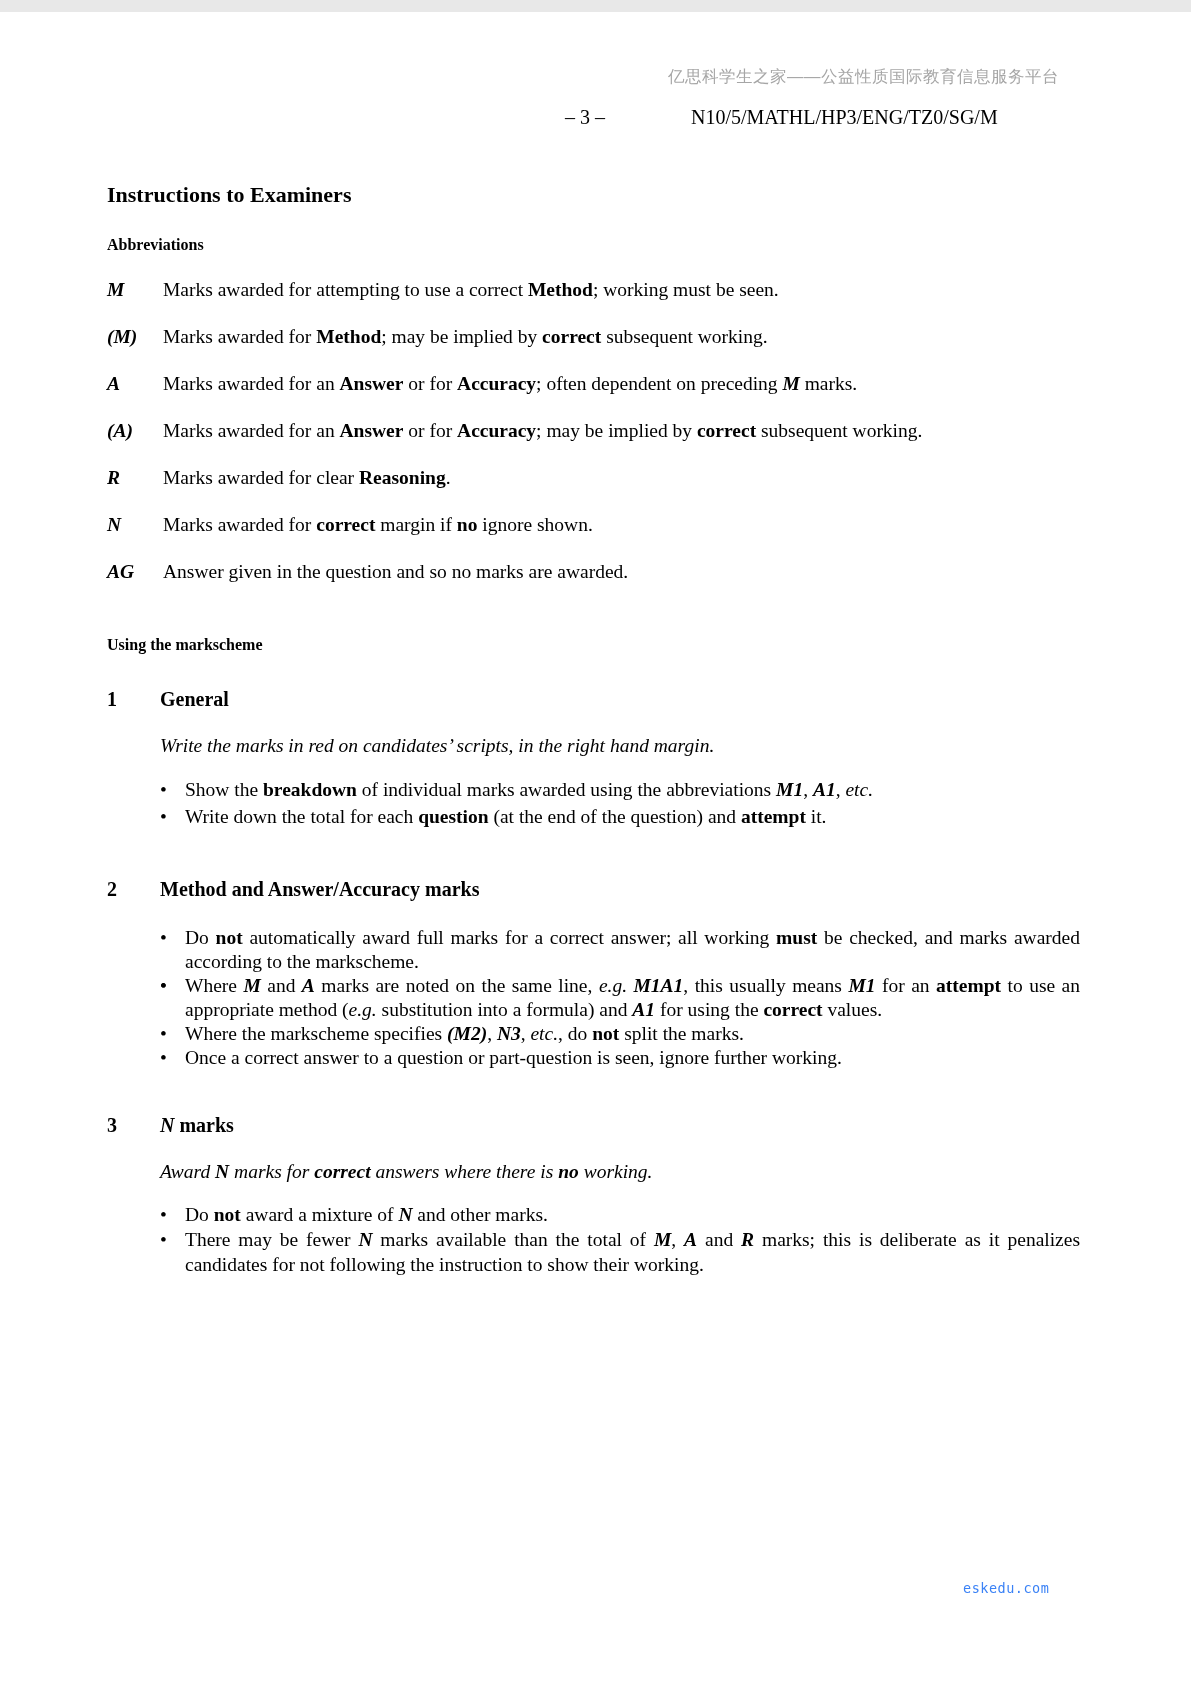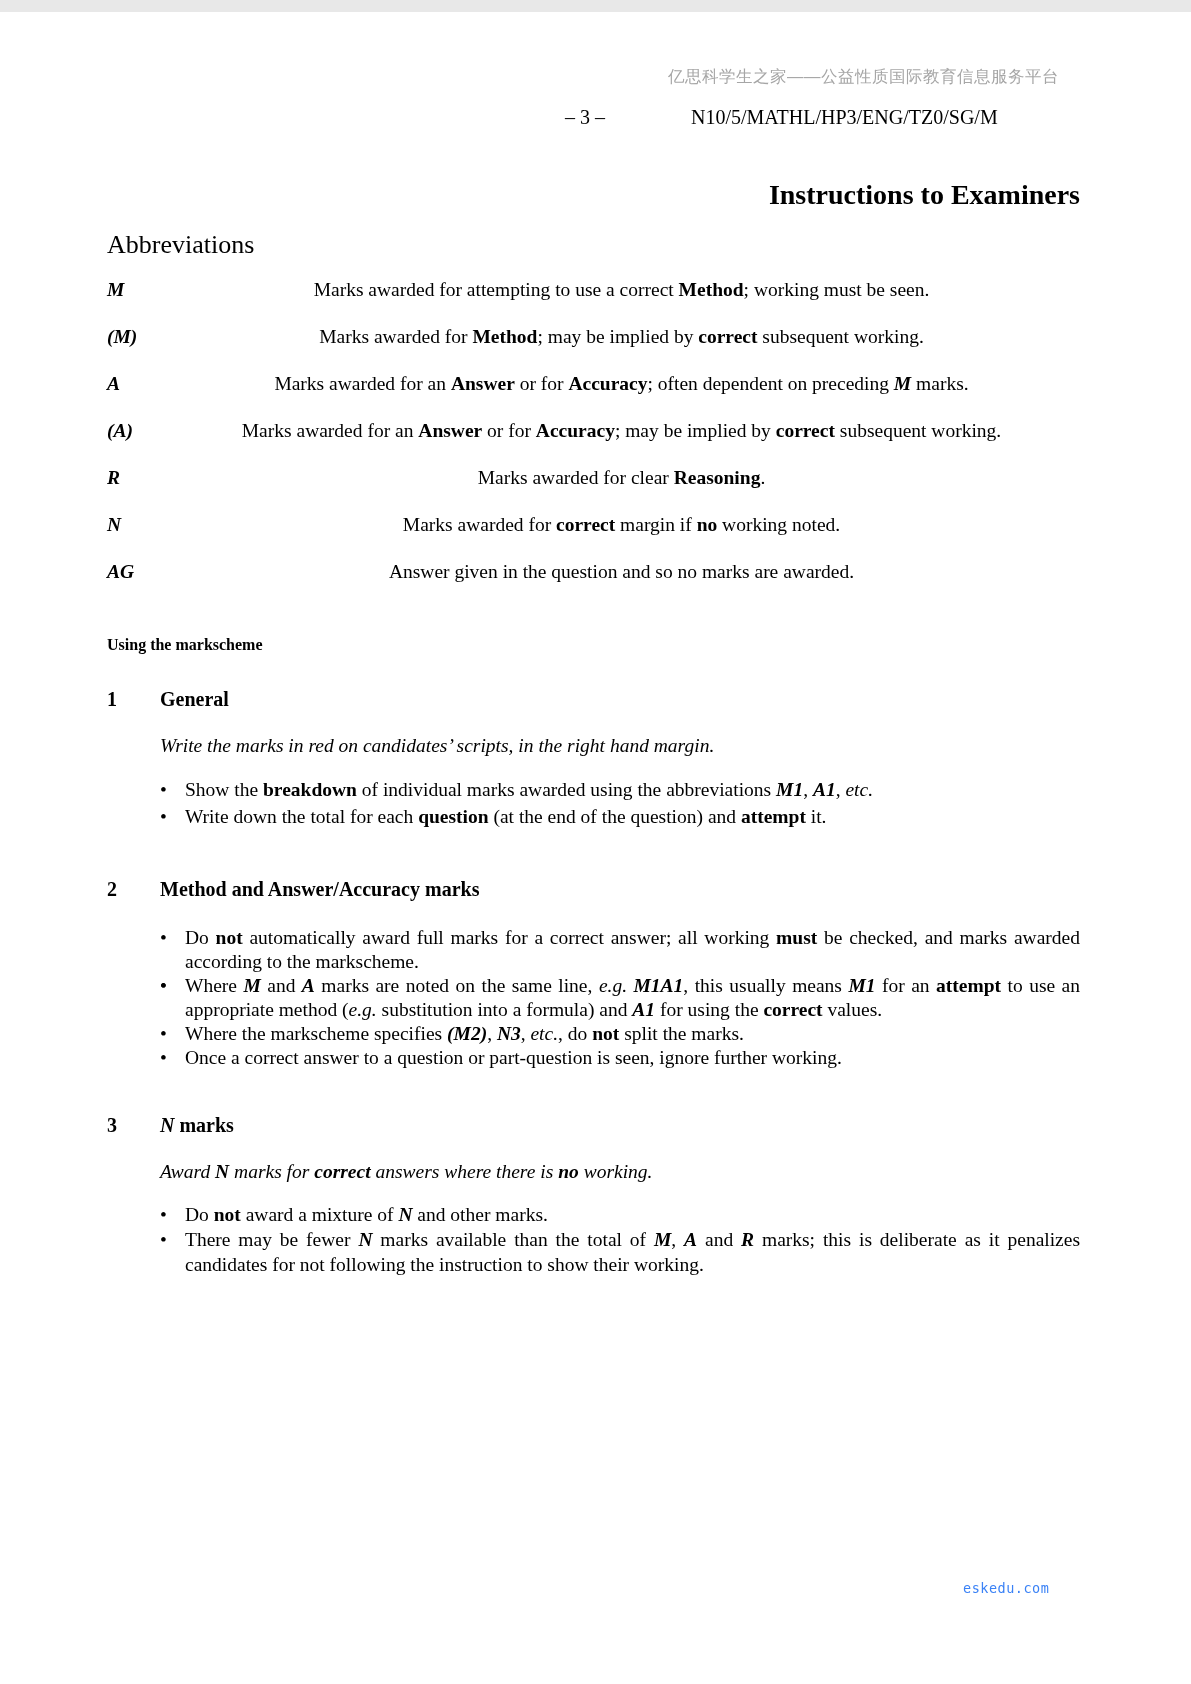--- a/index.html
+++ b/index.html
@@ -55,9 +55,9 @@
   
   .doc-title{
     margin-top:50px;
-    text-align:right;
+    text-align:left;
     font-weight:bold;
-    font-size:28px;
+    font-size:22px;
     line-height:30px;
   }
   

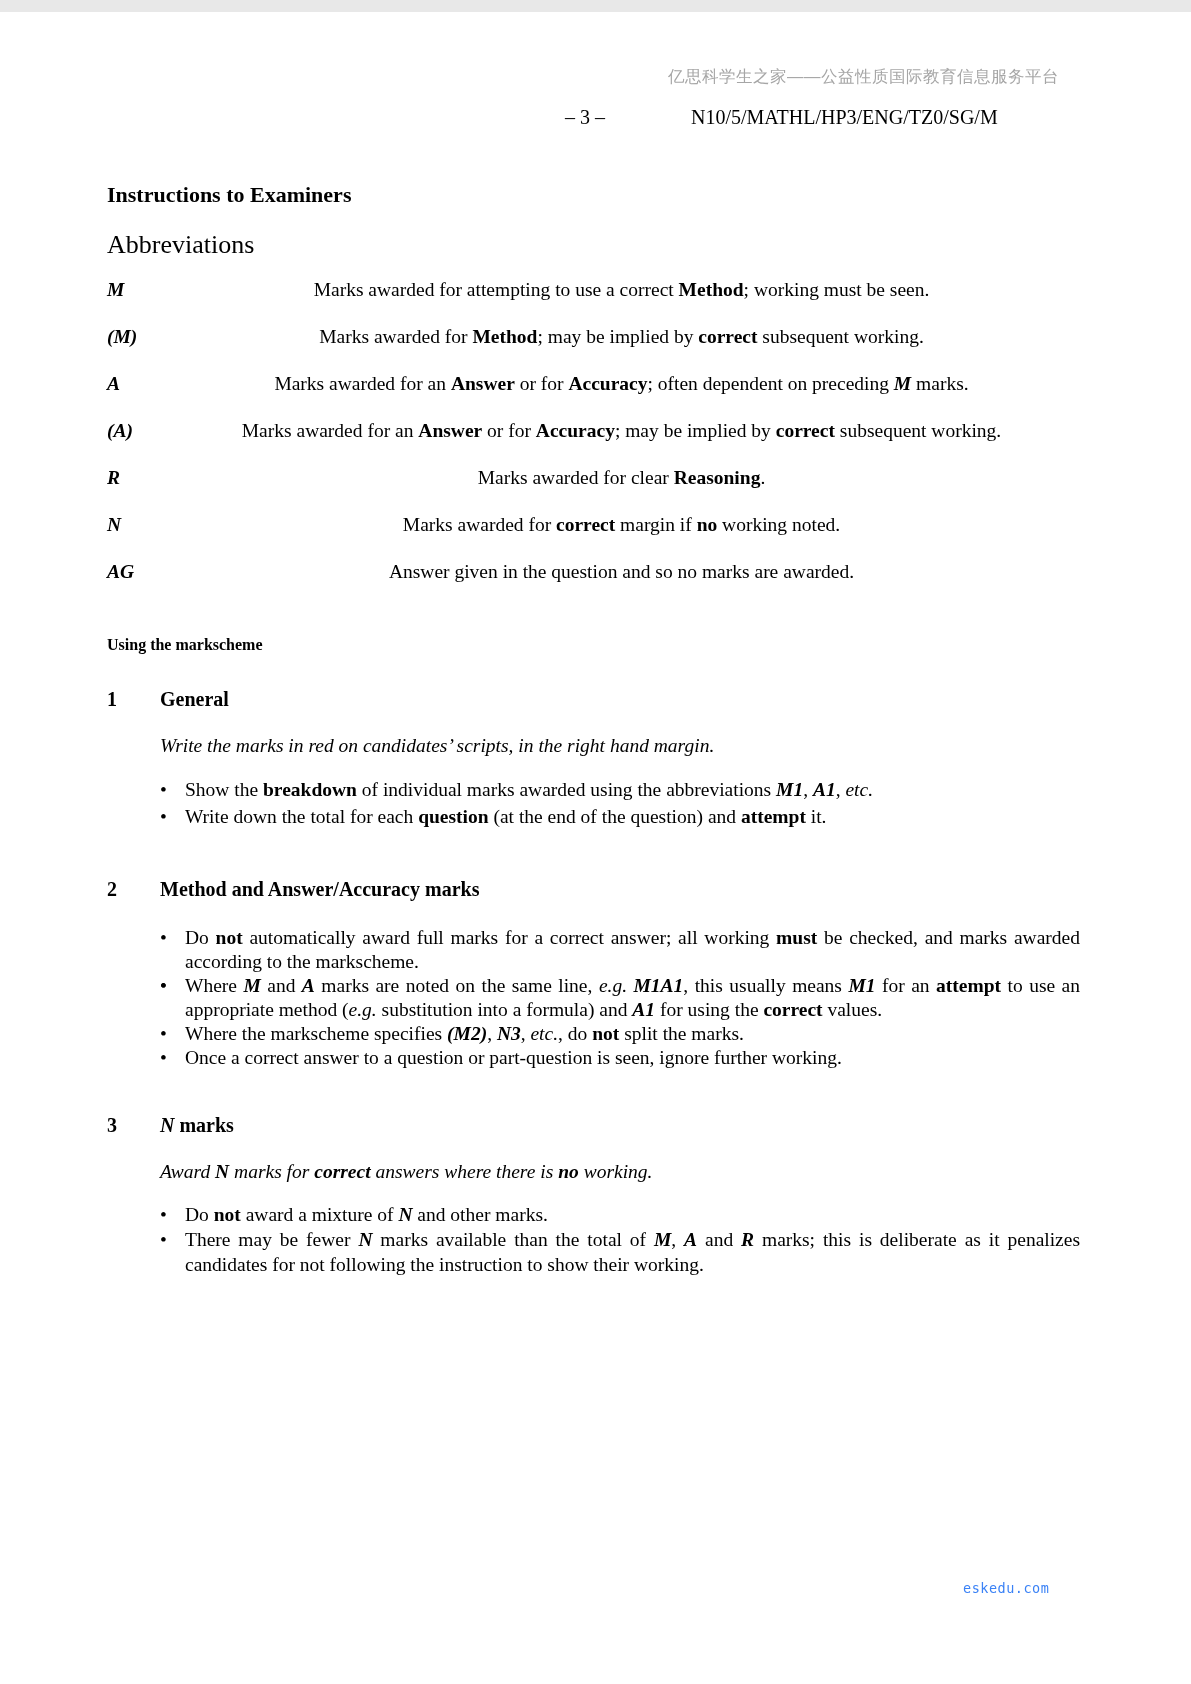--- a/index.html
+++ b/index.html
@@ -63,8 +63,8 @@
   
   .abbr-heading{
     margin-top:22px;
-    font-weight:normal;
-    font-size:26px;
+    font-weight:bold;
+    font-size:16px;
     line-height:26px;
   }
   .abbr-list{margin-top:20px;}

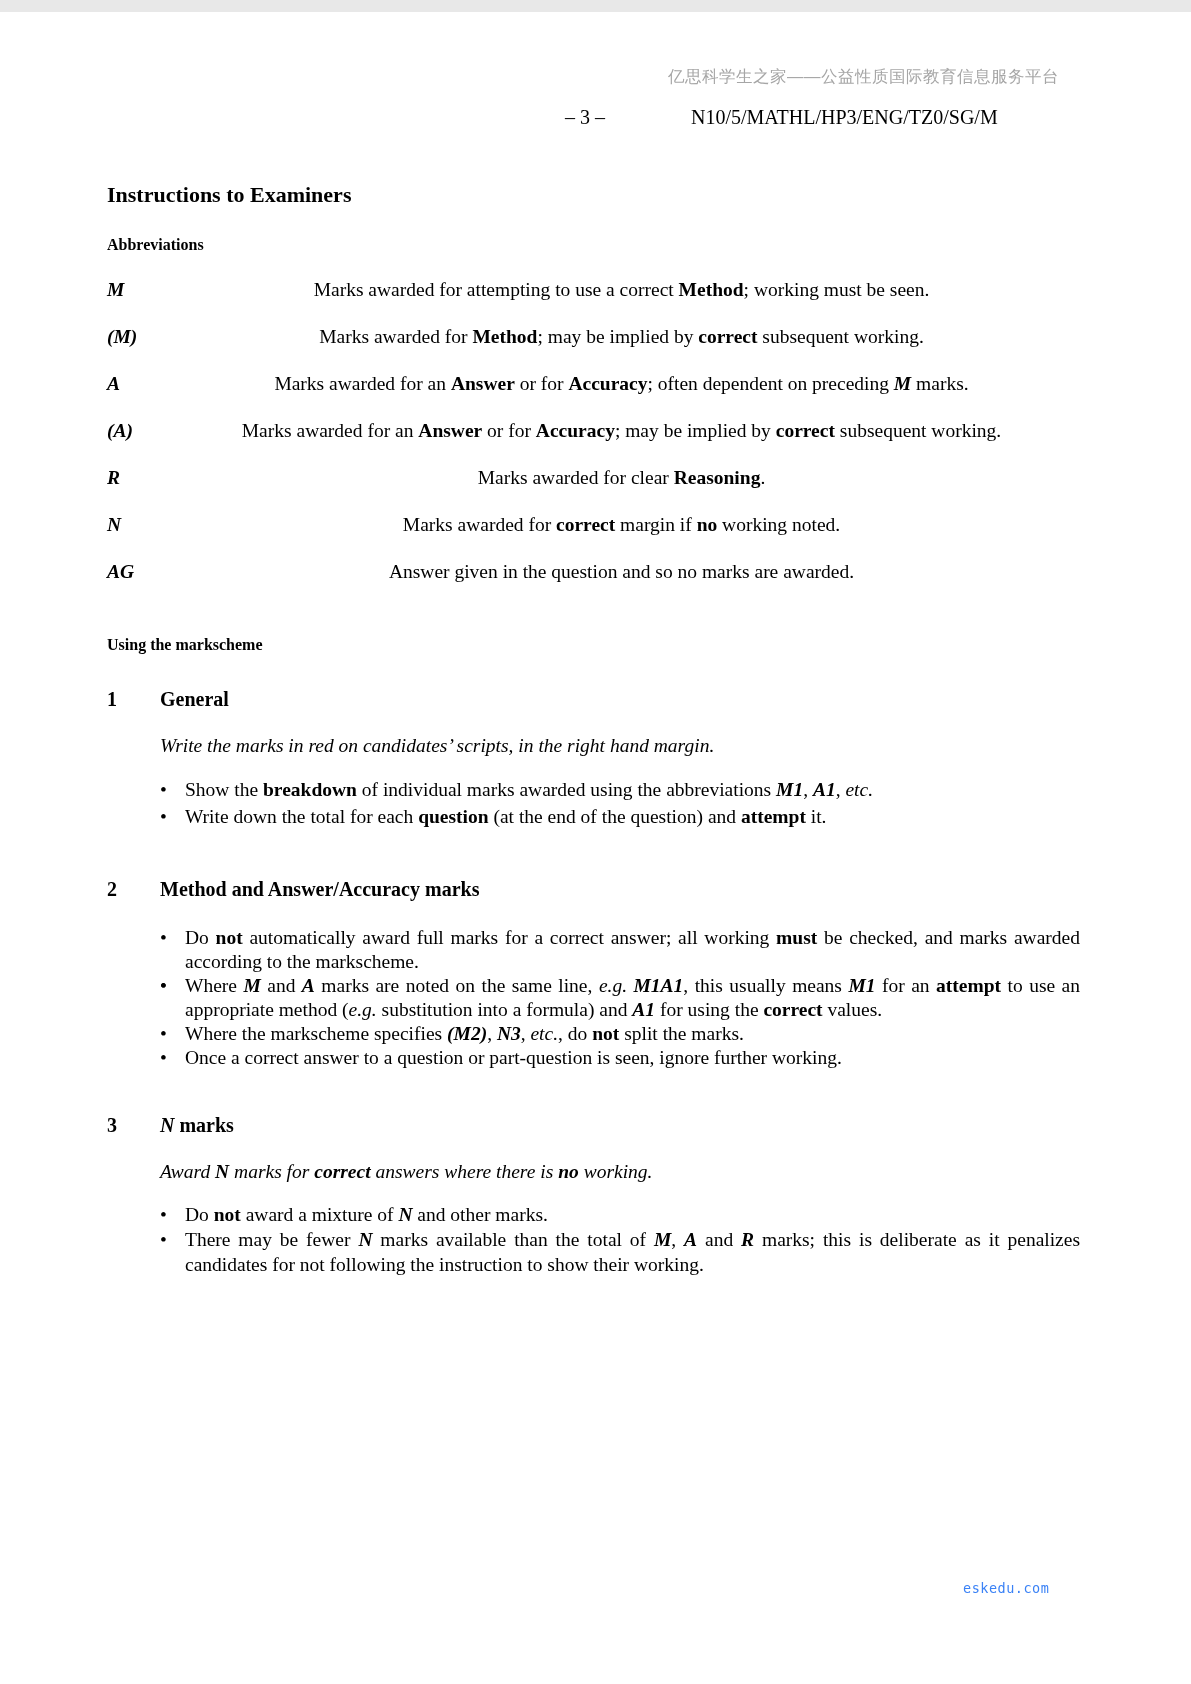--- a/index.html
+++ b/index.html
@@ -70,7 +70,7 @@
   .abbr-list{margin-top:20px;}
   .abbr-row{display:flex;margin-bottom:23px;}
   .abbr-code{flex:none;width:56px;}
-  .abbr-text{flex:1;text-align:center;}
+  .abbr-text{flex:1;}
   
   .big-heading{
     margin-top:46px;

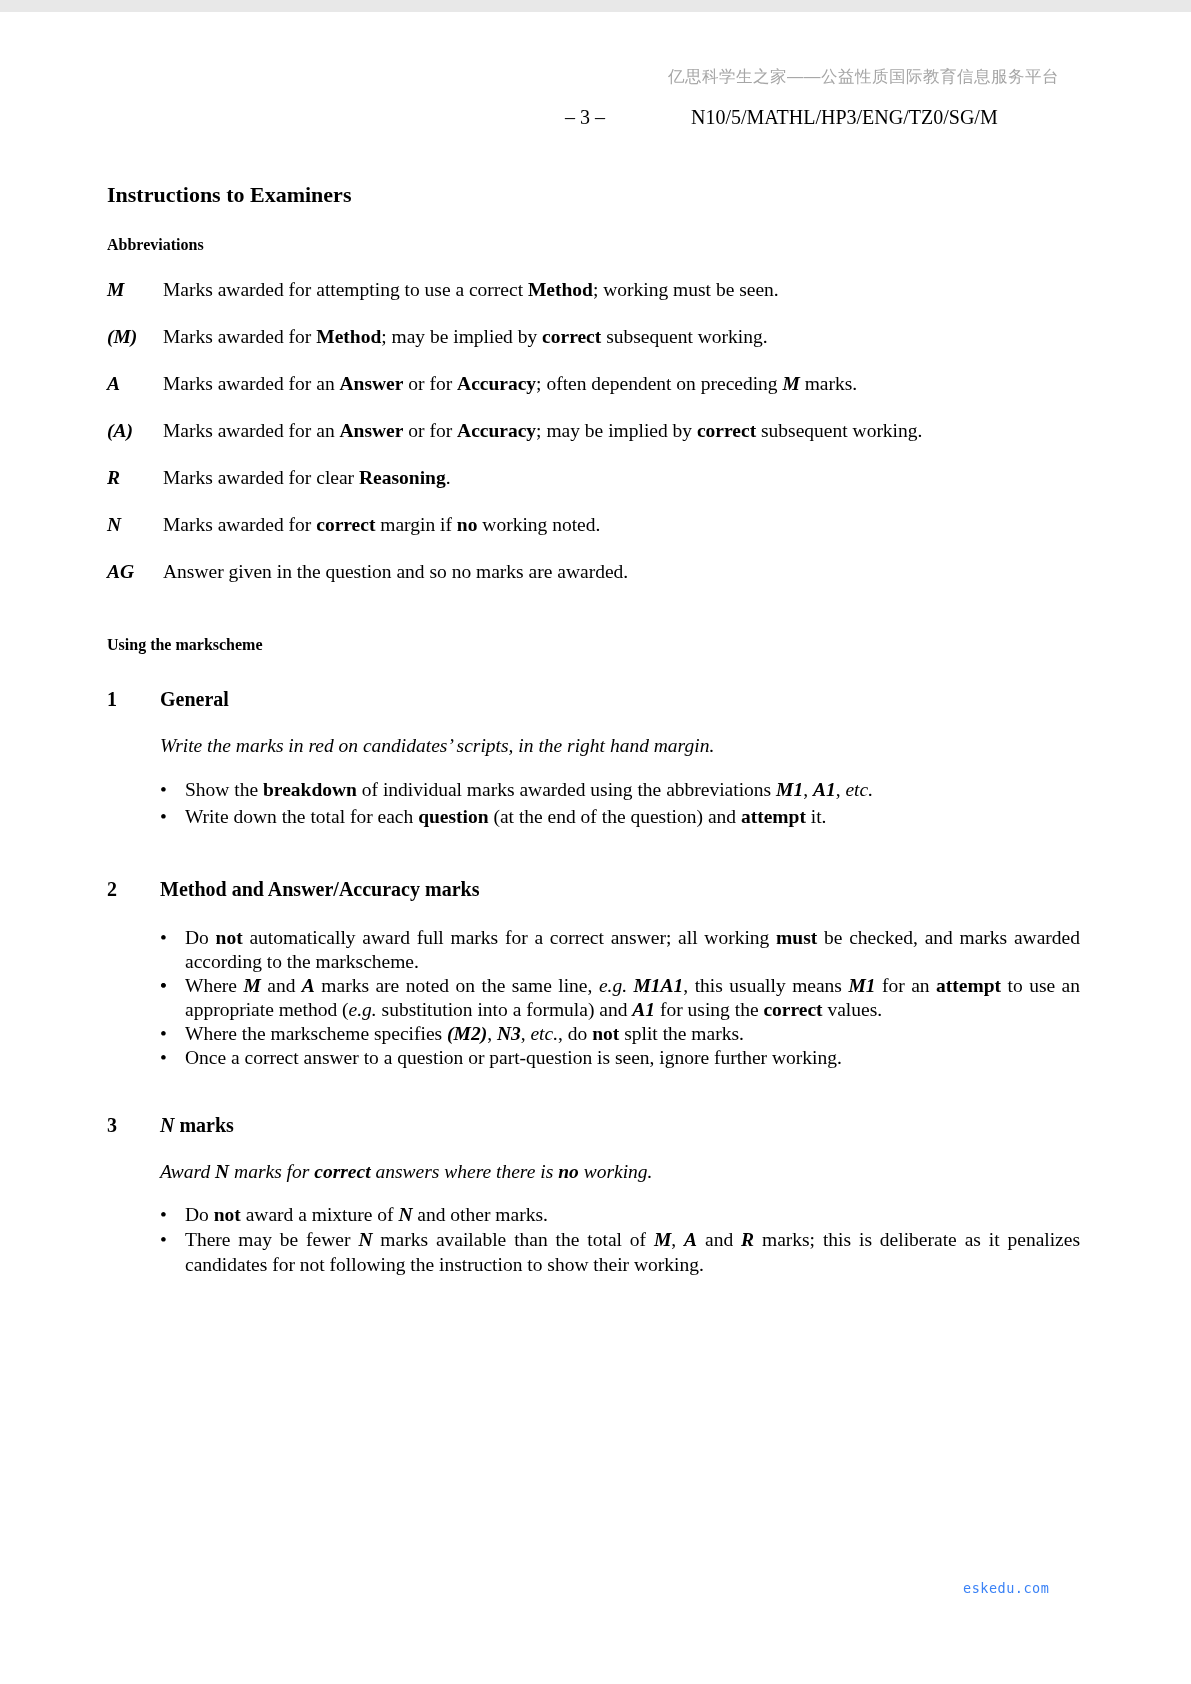--- a/index.html
+++ b/index.html
@@ -139,7 +139,7 @@
       </div>
       <div class="abbr-row">
         <span class="abbr-code"><span class="b i">N</span></span>
-        <span class="abbr-text"><span>Marks awarded for </span><span class="b">correct</span><span> margin if </span><span class="b">no</span><span> working noted.</span></span>
+        <span class="abbr-text"><span>Marks awarded for </span><span class="b">correct</span><span> margin if </span><span class="b">no</span><span> ignore shown.</span></span>
       </div>
       <div class="abbr-row">
         <span class="abbr-code"><span class="b i">AG</span></span>

